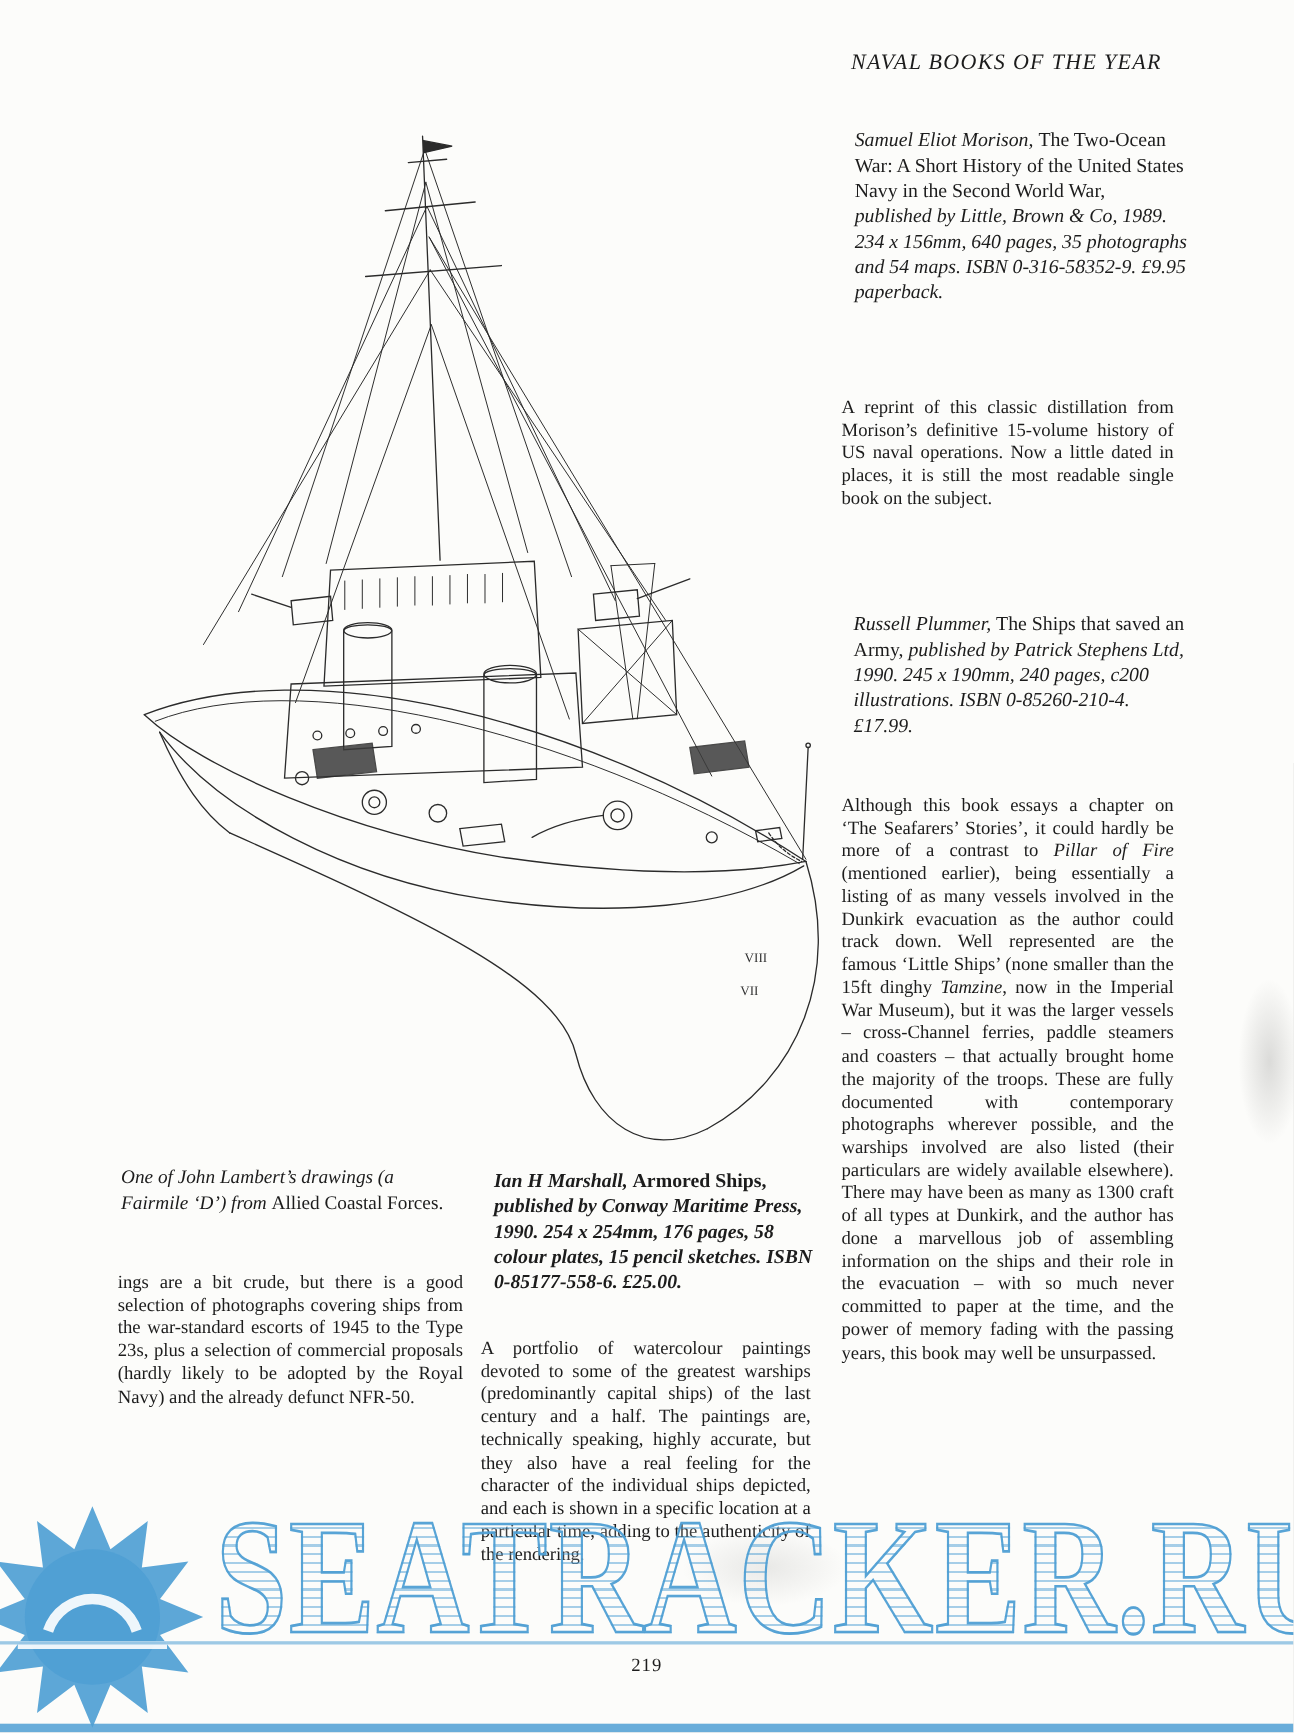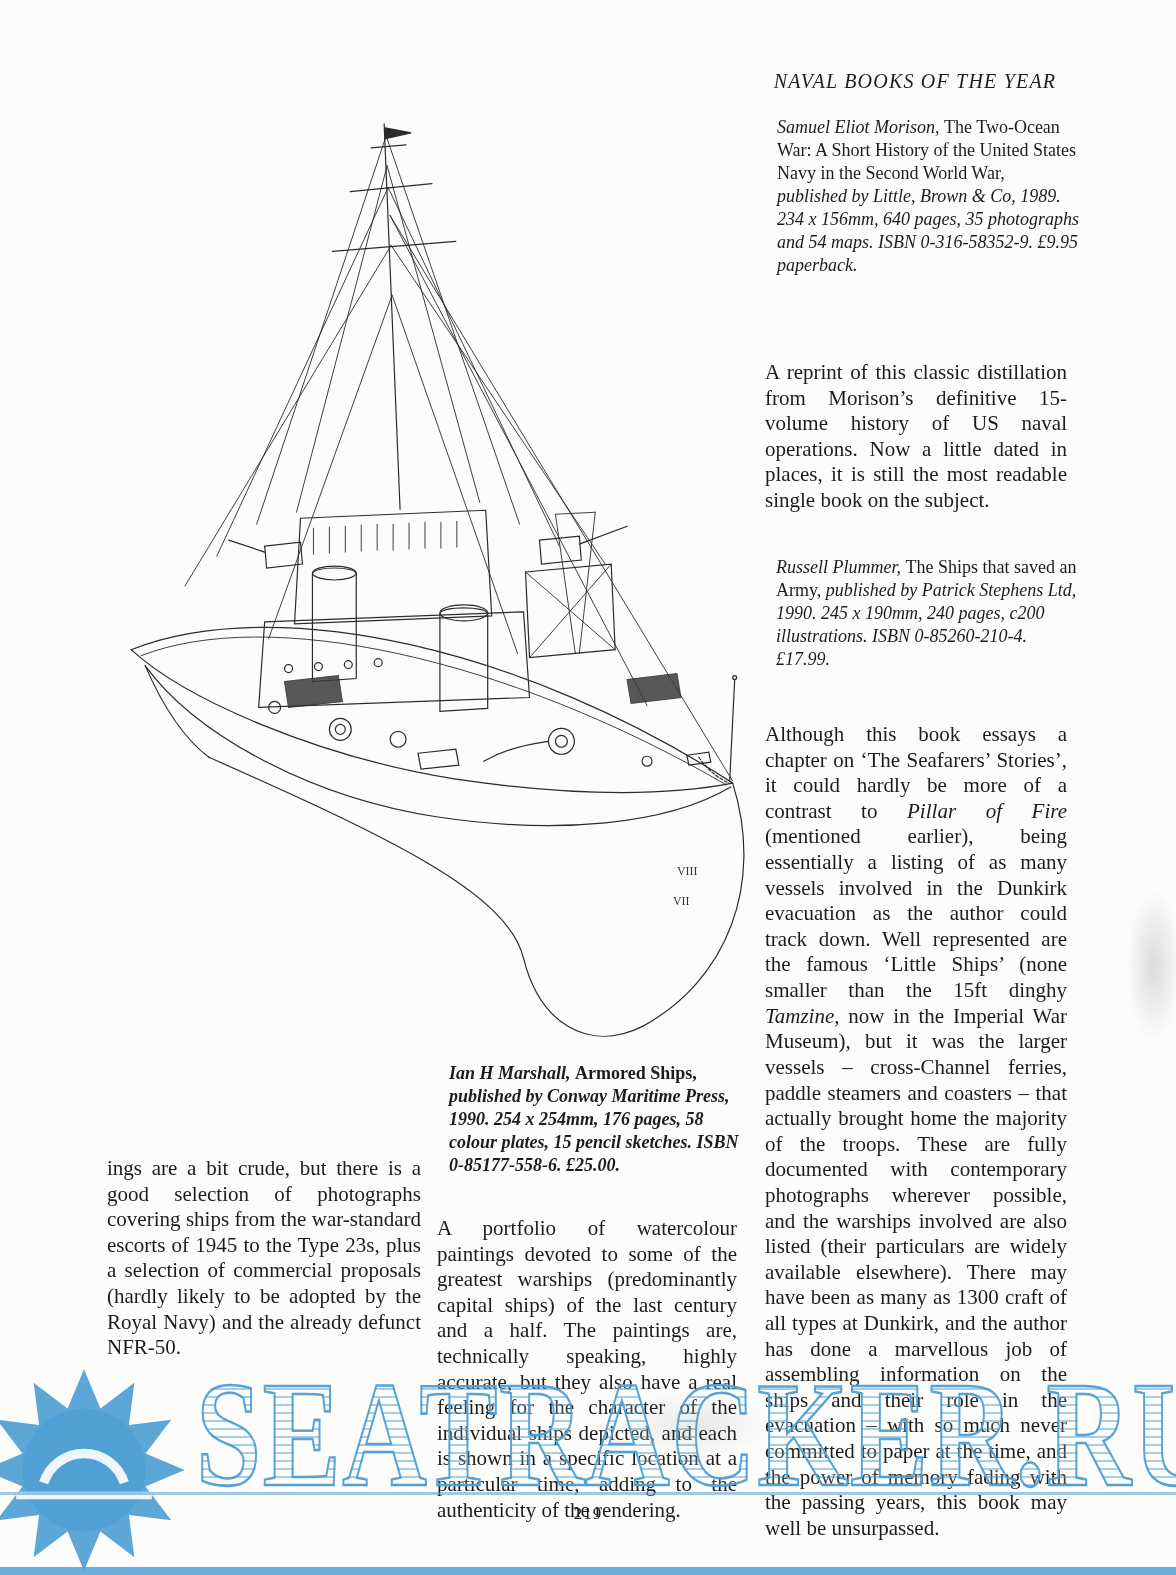--- a/index.html
+++ b/index.html
@@ -12,7 +12,6 @@
     position:absolute; top:46px; left:763px; width:304px;
     font-style:italic; font-size:20px; letter-spacing:1.2px; text-align:center;
     white-space:nowrap;
-    margin-top:24px;
   }
   .body-par { position:absolute; text-align:justify; font-size:21px; line-height:1.22; margin:0; }
   .cit { position:absolute; font-size:18px; line-height:1.28; margin:12px; font-style:italic; text-align:left; }

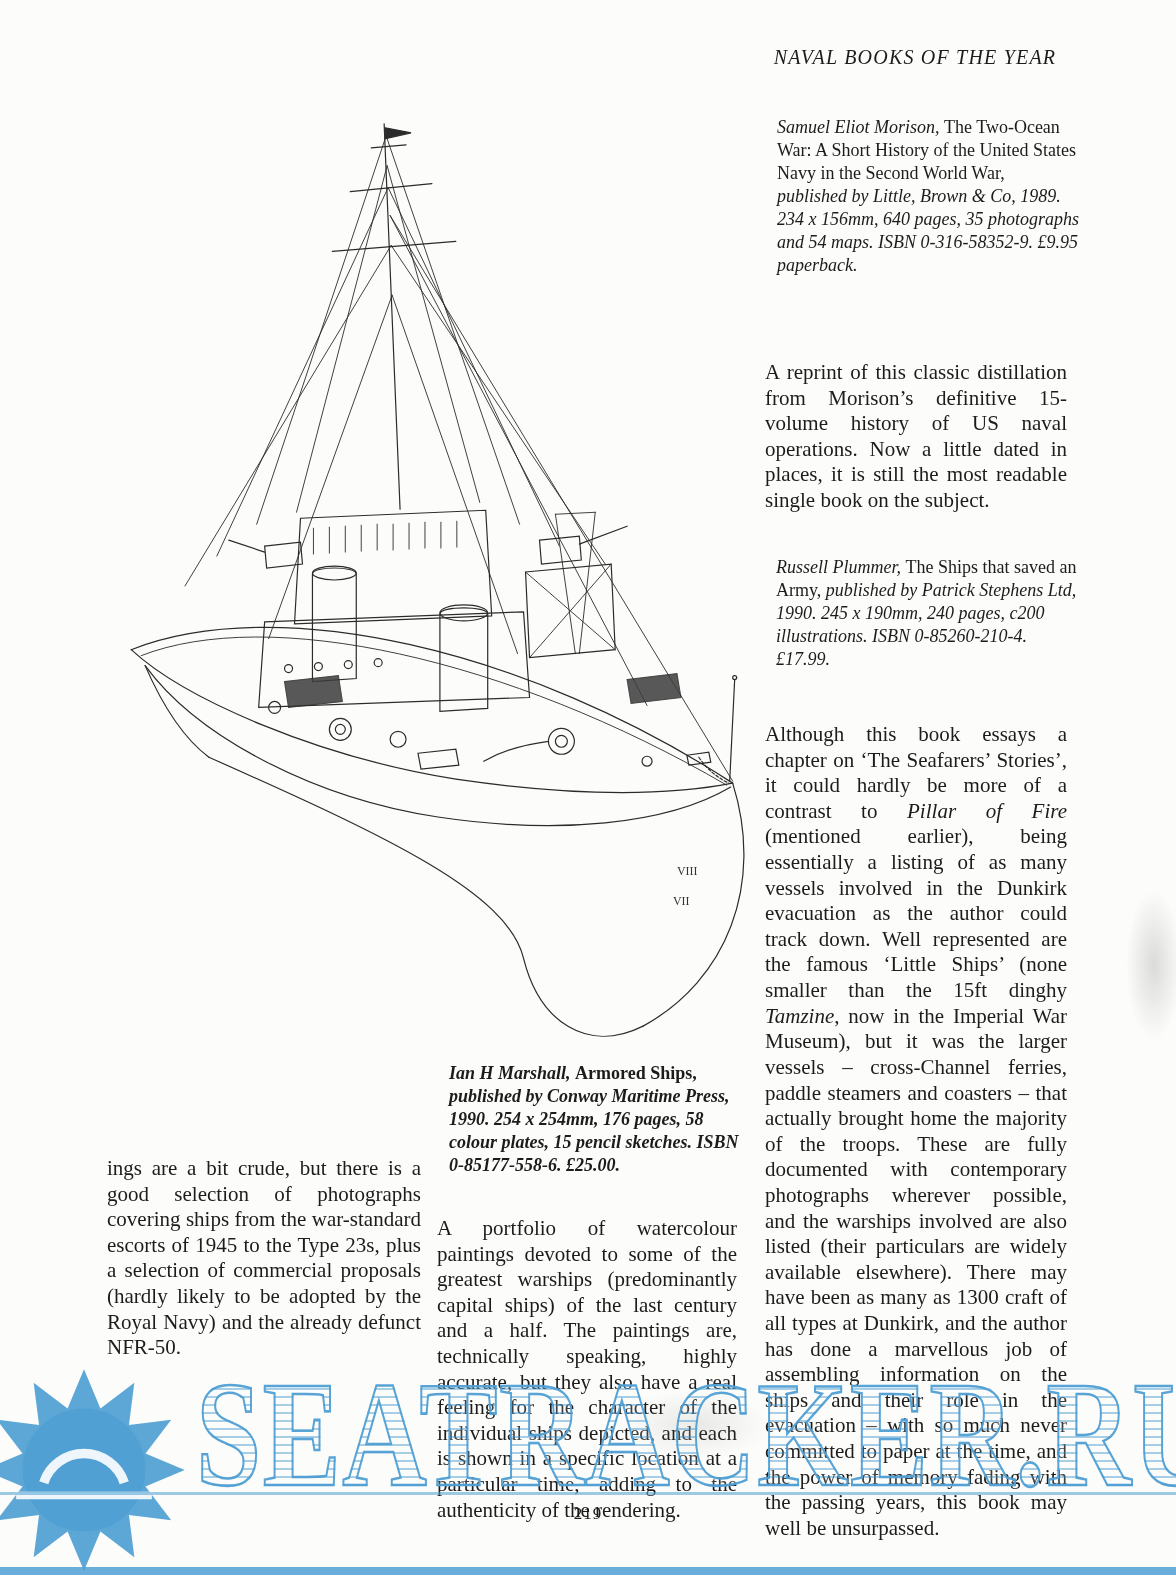--- a/index.html
+++ b/index.html
@@ -13,7 +13,7 @@
     font-style:italic; font-size:20px; letter-spacing:1.2px; text-align:center;
     white-space:nowrap;
   }
-  .body-par { position:absolute; text-align:justify; font-size:21px; line-height:1.22; margin:0; }
+  .body-par { position:absolute; text-align:justify; font-size:17px; line-height:1.22; margin:0; }
   .cit { position:absolute; font-size:18px; line-height:1.28; margin:12px; font-style:italic; text-align:left; }
   .cit .rm, .rm { font-style:normal; }
   .it { font-style:italic; }

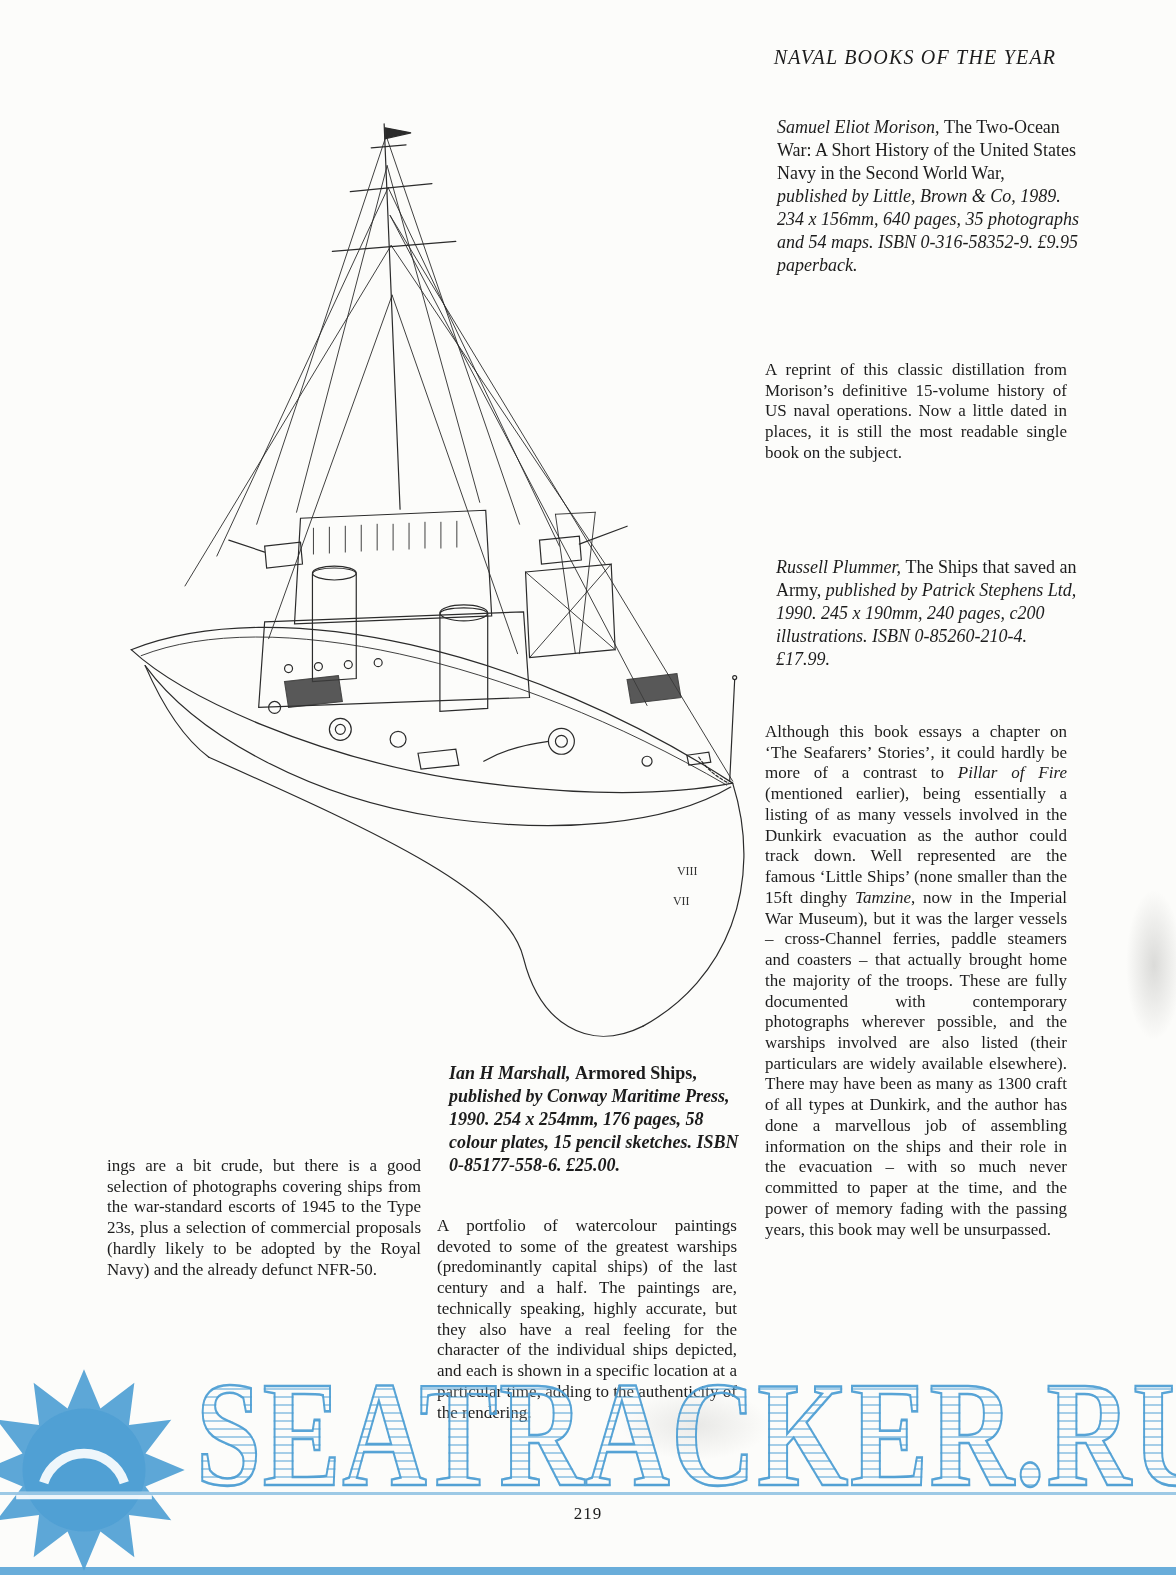--- a/index.html
+++ b/index.html
@@ -147,6 +147,7 @@
     </svg>
   </figure>
 
+  <div class="caption"><span class="it">One of John Lambert’s drawings (a Fairmile ‘D’) from </span><span class="rm">Allied Coastal Forces.</span></div>
 
   <p class="body-par" id="left-par">ings are a bit crude, but there is a good selection of photographs covering ships from the war-standard escorts of 1945 to the Type 23s, plus a selection of commercial proposals (hardly likely to be adopted by the Royal Navy) and the already defunct NFR-50.</p>
 

